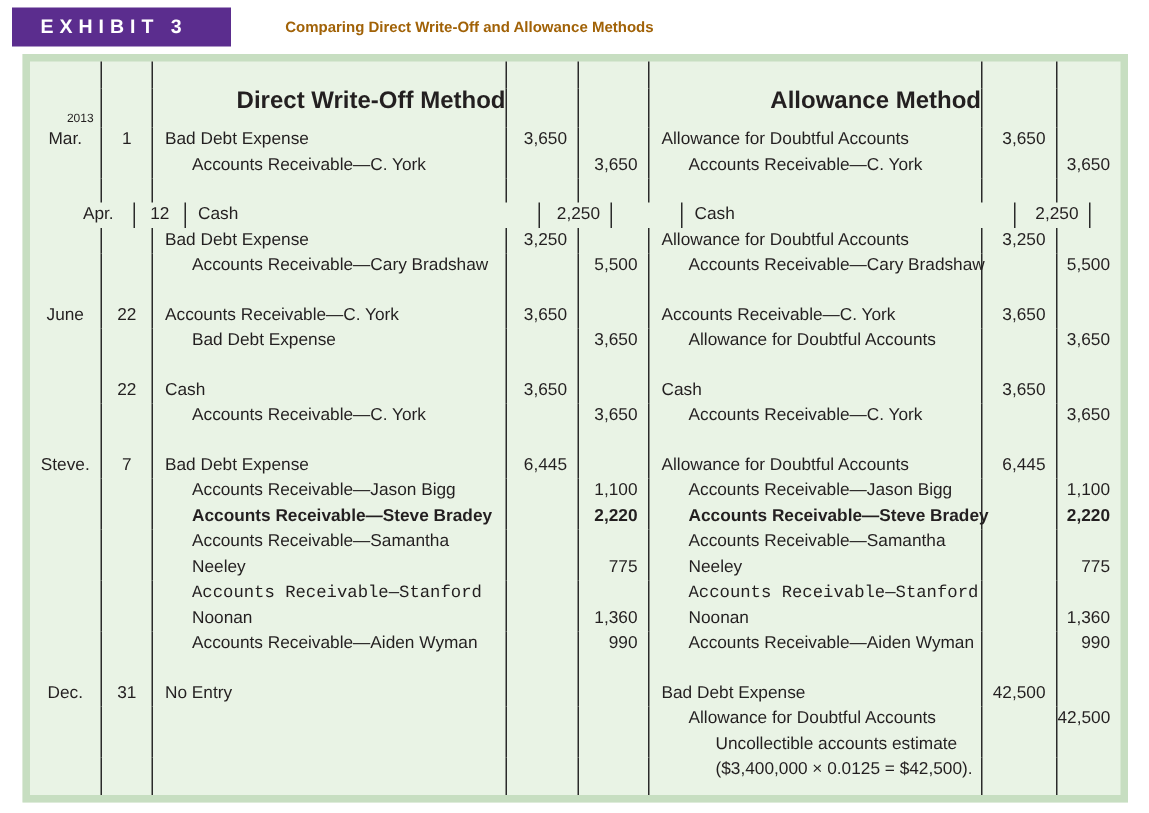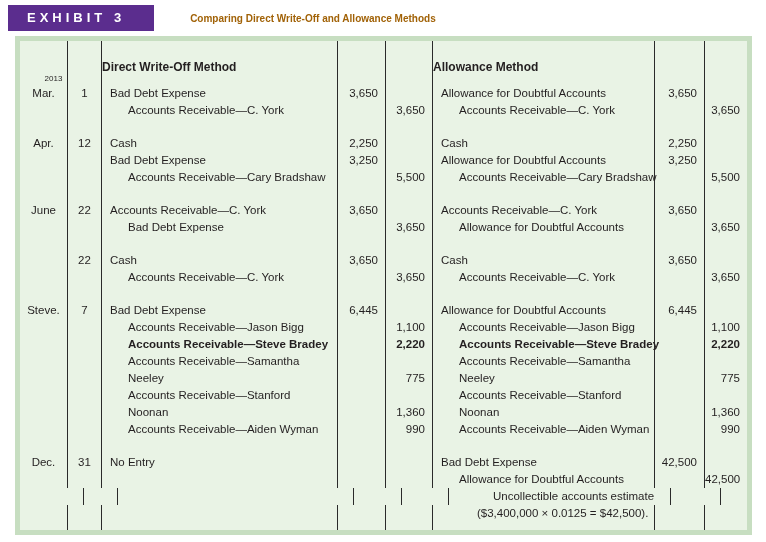--- a/index.html
+++ b/index.html
@@ -28,7 +28,7 @@
   .ind0{display:block;padding-left:8px;}
   .ind1{display:block;padding-left:26px;}
   .ind2{display:block;padding-left:44px;}
-  .hdr{font-weight:bold;text-align:left;font-size:12px;}
+  .hdr{font-weight:bold;text-align:right;font-size:16px;}
   .year{
     position:absolute;top:-10px;left:0;right:0;
     font-size:8px;line-height:8px;text-align:center;padding-left:20px;

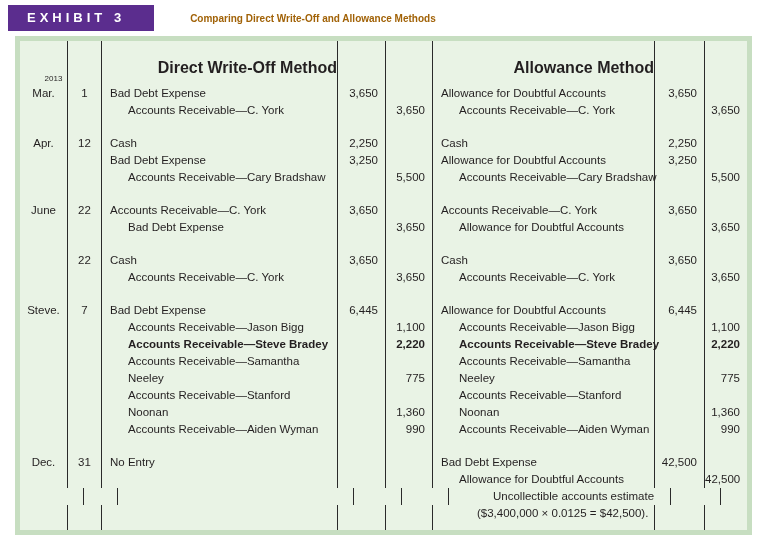--- a/index.html
+++ b/index.html
@@ -111,7 +111,7 @@
       <div class="cell amt bR"></div>
       <div class="cell amt"></div>
     </div>
-    <div class="row" style="height: 17px;">
+    <div class="row" style="height: 17px; margin-left: 22px;">
       <div class="cell date bR">Apr.</div>
       <div class="cell day bR">12</div>
       <div class="cell acct bR">

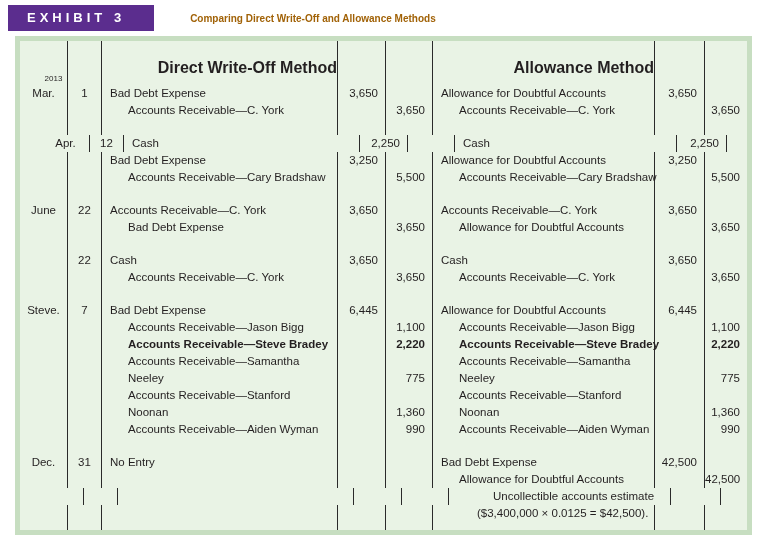--- a/index.html
+++ b/index.html
@@ -309,7 +309,7 @@
       <div class="cell amt bR"></div>
       <div class="cell amt">775</div>
     </div>
-    <div class="row" style="height: 17px;">
+    <div class="row" style="height: 17px; font-family: Liberation Mono, monospace;">
       <div class="cell date bR"></div>
       <div class="cell day bR"></div>
       <div class="cell acct bR">

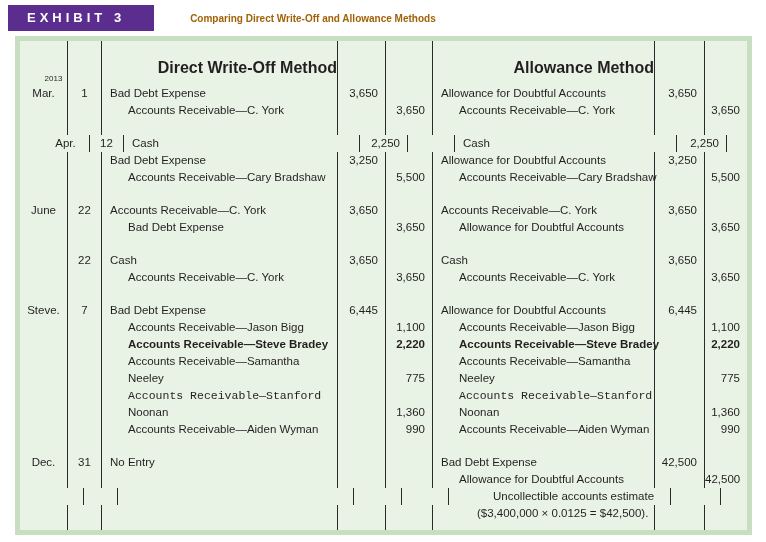--- a/index.html
+++ b/index.html
@@ -387,7 +387,7 @@
       <div class="cell amt bR"></div>
       <div class="cell amt">42,500</div>
     </div>
-    <div class="row" style="height: 17px; padding-left: 16px;">
+    <div class="row" style="height: 17px;">
       <div class="cell date bR"></div>
       <div class="cell day bR"></div>
       <div class="cell acct bR"></div>

